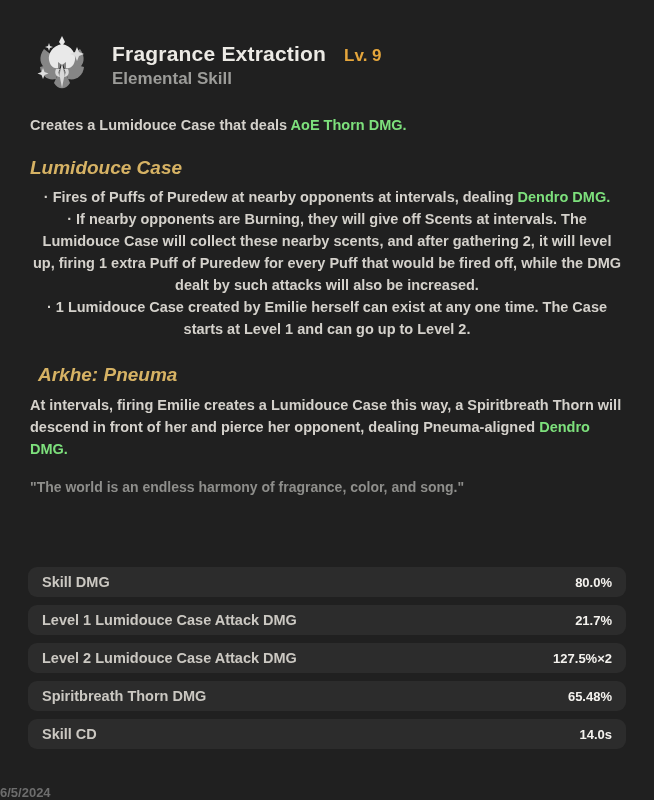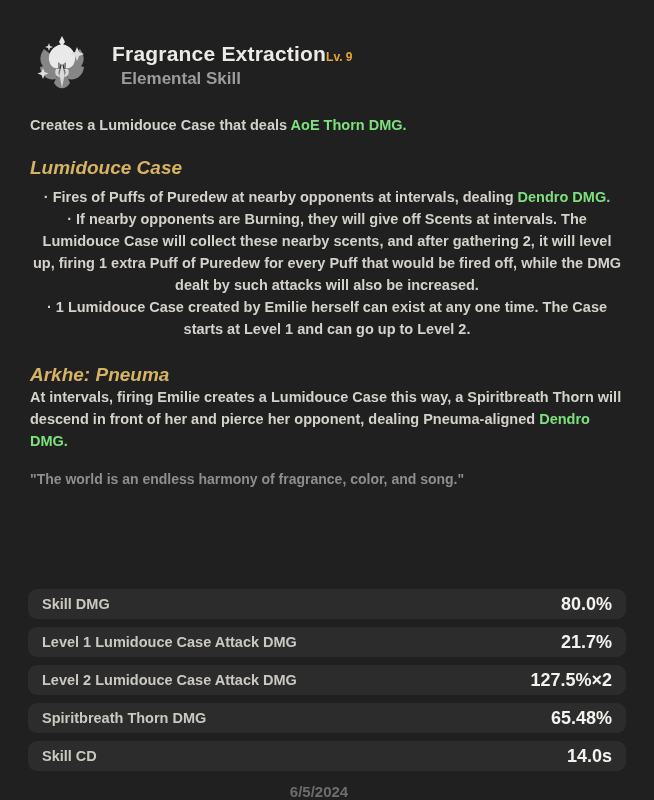--- a/index.html
+++ b/index.html
@@ -18,7 +18,7 @@
   .hdr{display:flex;align-items:center;gap:18px;padding:33px 30px 0 30px;}
   .hdr .icon-wrap{width:64px;height:64px;flex:0 0 auto;}
   .titles{display:flex;flex-direction:column;}
-  .title-row{display:flex;align-items:baseline;gap:0;}
+  .title-row{display:flex;align-items:baseline;gap:18px;}
   .skill-title{font-size:21px;color:var(--title);letter-spacing:.2px;}
   .skill-level{font-size:12px;color:var(--level_gold);}
   .skill-sub{font-size:17px;color:var(--subtitle);margin-top:3px;margin-left:9px;}

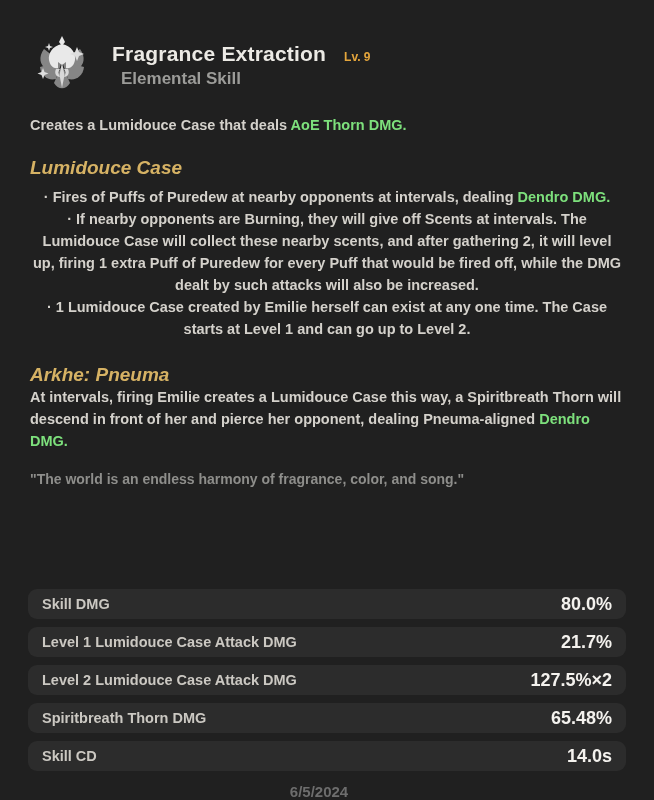--- a/index.html
+++ b/index.html
@@ -20,7 +20,7 @@
   .titles{display:flex;flex-direction:column;}
   .title-row{display:flex;align-items:baseline;gap:18px;}
   .skill-title{font-size:21px;color:var(--title);letter-spacing:.2px;}
-  .skill-level{font-size:12px;color:var(--level_gold);}
+  .skill-level{font-size:17px;color:var(--level_gold);}
   .skill-sub{font-size:17px;color:var(--subtitle);margin-top:3px;margin-left:9px;}
   
   .content{padding:0 30px;flex:1 1 auto;}

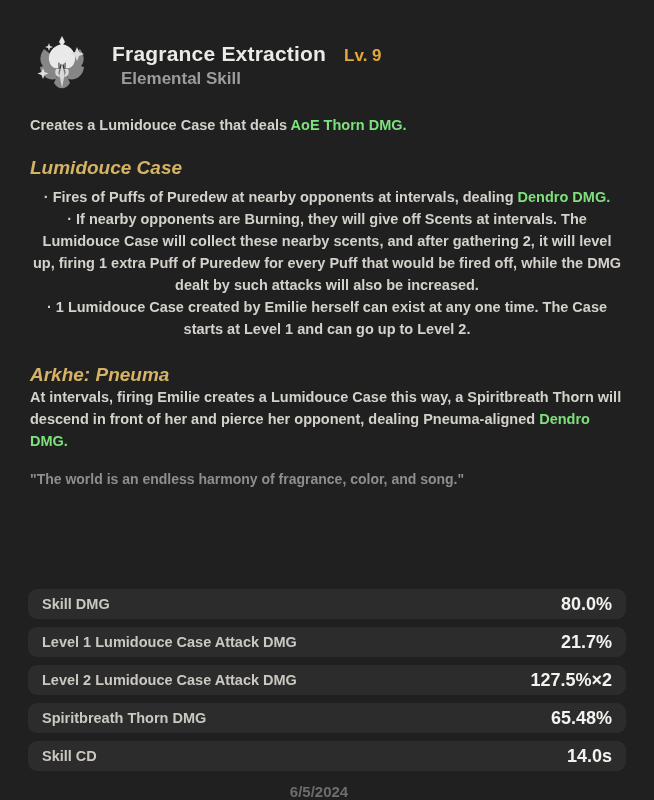--- a/index.html
+++ b/index.html
@@ -21,7 +21,7 @@
   .title-row{display:flex;align-items:baseline;gap:18px;}
   .skill-title{font-size:21px;color:var(--title);letter-spacing:.2px;}
   .skill-level{font-size:17px;color:var(--level_gold);}
-  .skill-sub{font-size:17px;color:var(--subtitle);margin-top:3px;margin-left:9px;}
+  .skill-sub{font-size:17px;color:var(--subtitle);margin-top:3px;}
   
   .content{padding:0 30px;flex:1 1 auto;}
   .p{font-size:14.5px;line-height:22px;color:var(--body);margin:0;}

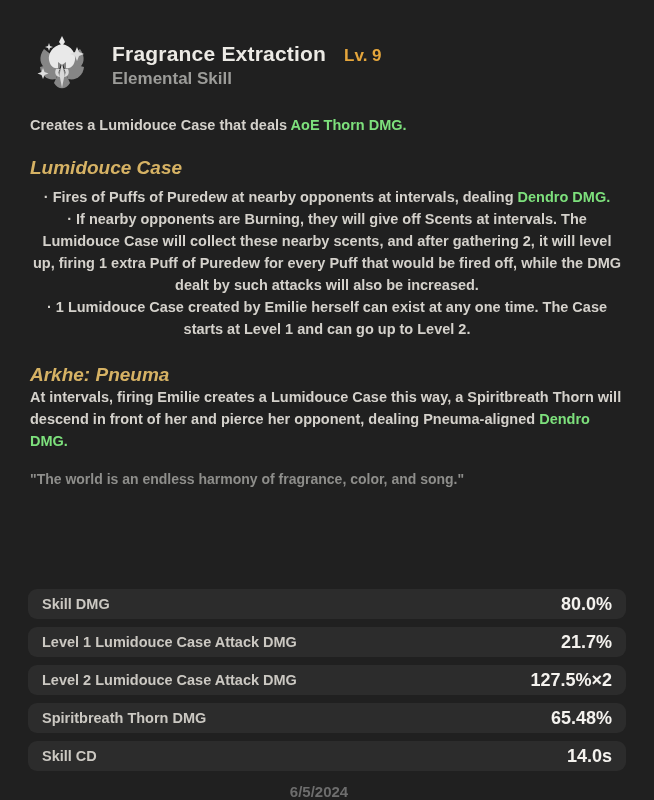--- a/index.html
+++ b/index.html
@@ -27,7 +27,7 @@
   .p{font-size:14.5px;line-height:22px;color:var(--body);margin:0;}
   .lead{margin:17px 0 21px;}
   .heading{color:var(--gold);font-size:19px;line-height:22px;margin:0 0 7px;font-style:italic;}
-  .heading.tight{margin:0;}
+  .heading.tight{margin:8px;}
   .bullets{margin:0 0 24px;text-align:center;}
   .bullets .p{margin:0;}
   .arkhe-text{margin:0 0 14px;}

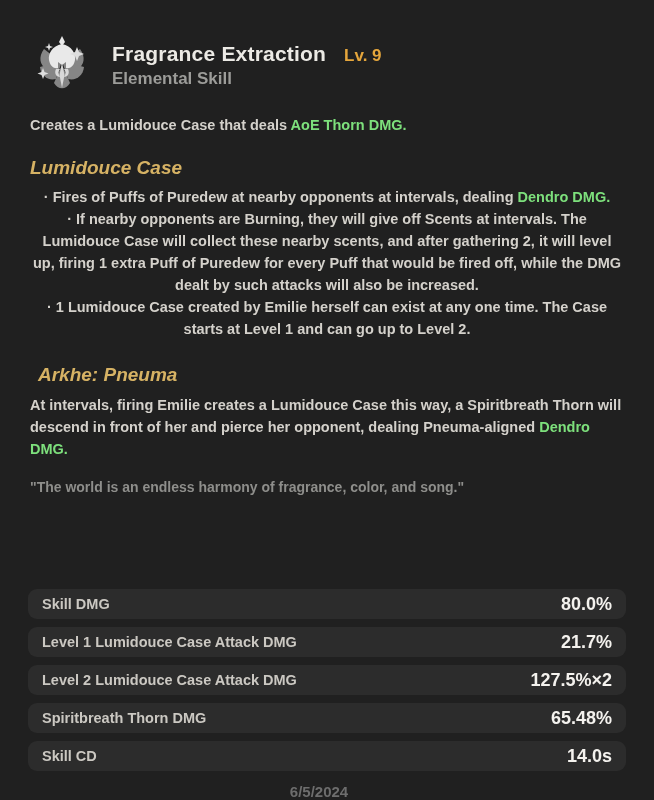--- a/index.html
+++ b/index.html
@@ -42,7 +42,7 @@
     gap:12px;
   }
   .stat-label{font-size:14.5px;color:var(--row_label);}
-  .stat-value{font-size:18px;color:var(--row_value);text-align:center;}
+  .stat-value{font-size:13px;color:var(--row_value);text-align:center;}
   
   .ftr{text-align:center;padding:4px 16px 0 0;font-size:15px;color:var(--date);}
 </style>

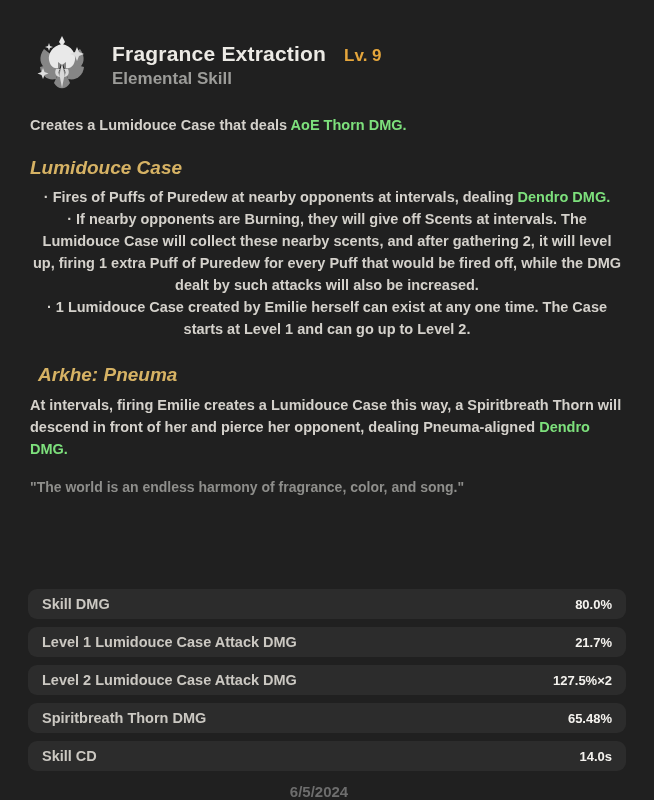--- a/index.html
+++ b/index.html
@@ -44,7 +44,7 @@
   .stat-label{font-size:14.5px;color:var(--row_label);}
   .stat-value{font-size:13px;color:var(--row_value);text-align:center;}
   
-  .ftr{text-align:center;padding:4px 16px 0 0;font-size:15px;color:var(--date);}
+  .ftr{text-align:left;padding:4px 16px 0 0;font-size:13px;color:var(--date);margin-top:24px;}
 </style>
 </head>
 <body>

